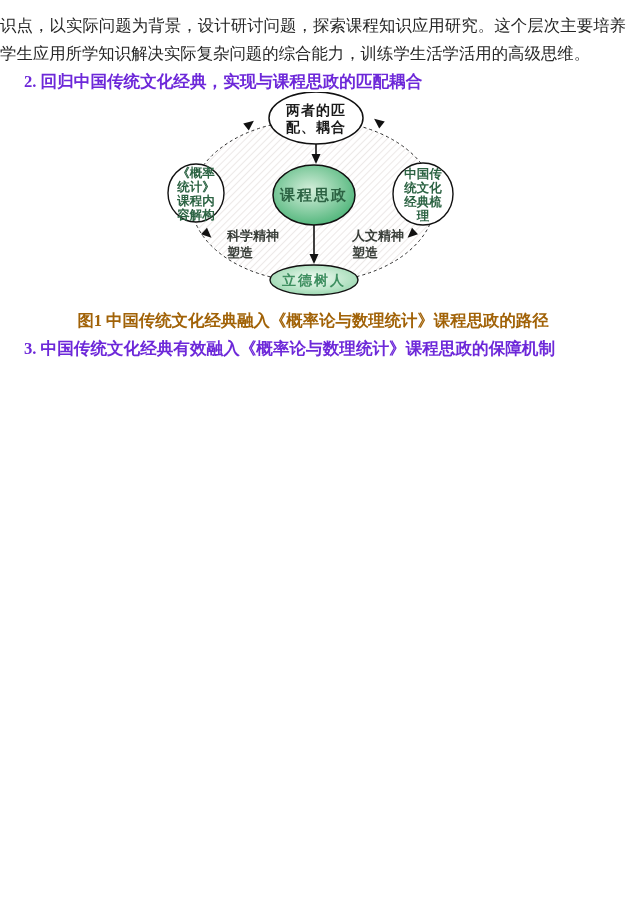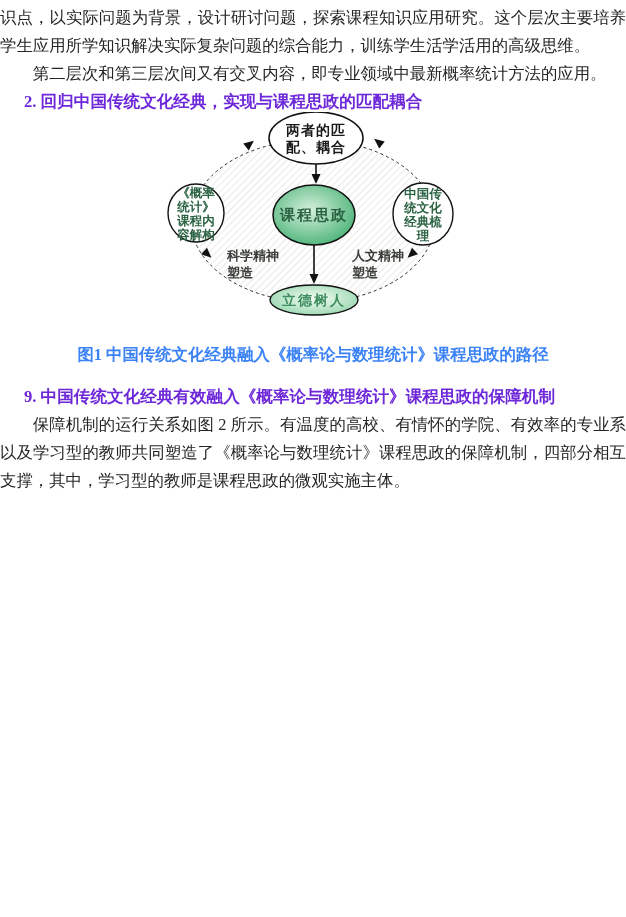--- a/index.html
+++ b/index.html
@@ -11,7 +11,7 @@
     background: #ffffff;
     overflow: hidden;
     box-sizing: border-box;
-    padding-top: 4px;
+    padding-top: 12px;
     font-family: "Liberation Serif", "DejaVu Serif", serif;
     color: #262626;
   }

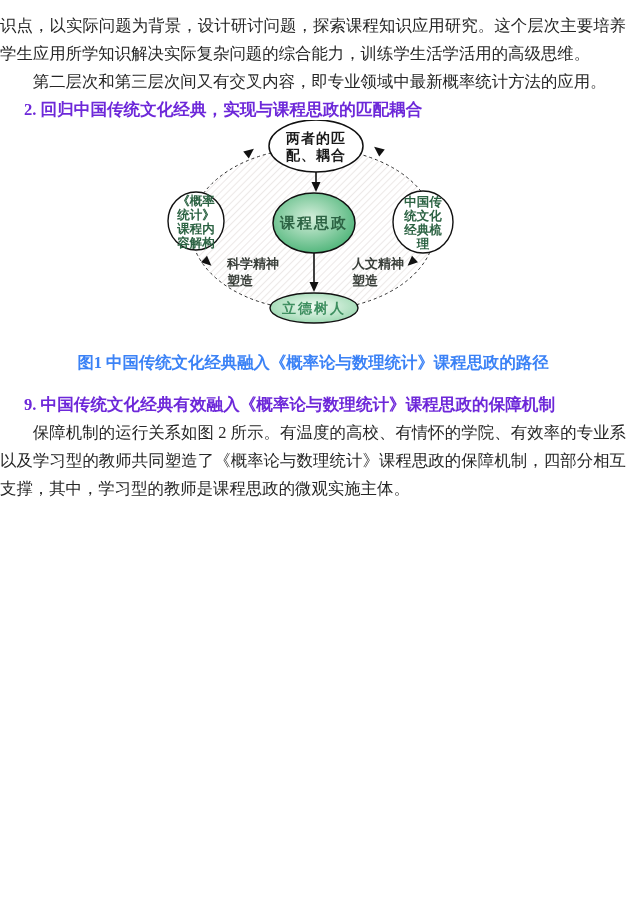--- a/index.html
+++ b/index.html
@@ -55,7 +55,6 @@
 <div class="page">
 
   <p class="body cont">识点，以实际问题为背景，设计研讨问题，探索课程知识应用研究。这个层次主要培养学生应用所学知识解决实际复杂问题的综合能力，训练学生活学活用的高级思维。</p>
-  <p class="body">第二层次和第三层次间又有交叉内容，即专业领域中最新概率统计方法的应用。</p>
   <p class="heading">2. 回归中国传统文化经典，实现与课程思政的匹配耦合</p>
 
   <div class="figure">

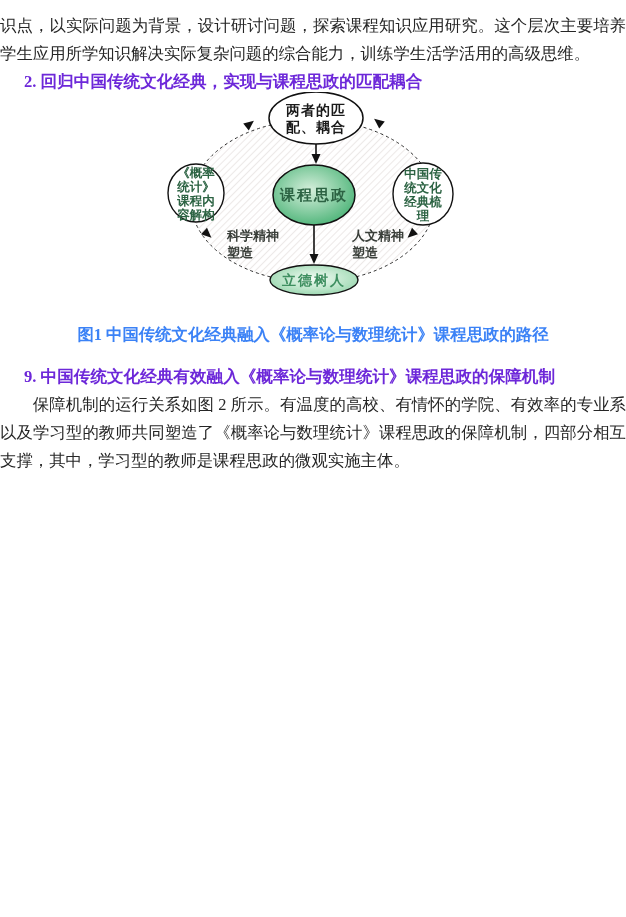--- a/index.html
+++ b/index.html
@@ -40,12 +40,12 @@
   }
   .figure svg { display: block; }
   p.caption {
-    margin: 14px;
+    margin: 0;
     font-size: 16.4px;
     line-height: 28px;
     font-weight: bold;
     text-align: center;
-    color: #3b82f6;
+    color: #a16207;
   }
   .svg-label { font-family: "Liberation Serif", "DejaVu Serif", serif; }
 </style>

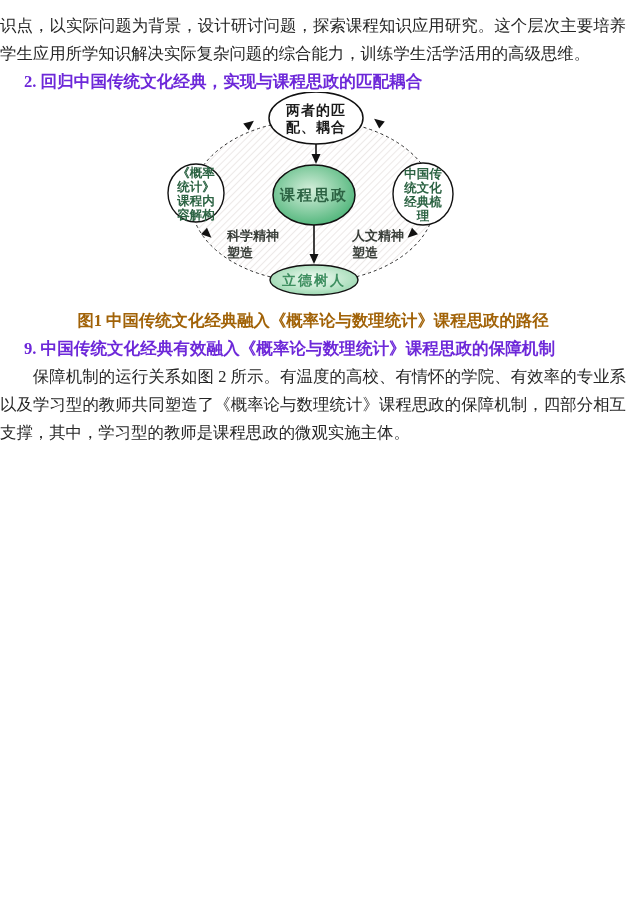--- a/index.html
+++ b/index.html
@@ -118,7 +118,7 @@
   </div>
 
   <p class="caption">图1 中国传统文化经典融入《概率论与数理统计》课程思政的路径</p>
-  <p class="heading">9. 中国传统文化经典有效融入《概率论与数理统计》课程思政的保障机制</p>
+  <p class="heading">3. 中国传统文化经典有效融入《概率论与数理统计》课程思政的保障机制</p>
   <p class="body">保障机制的运行关系如图 2 所示。有温度的高校、有情怀的学院、有效率的专业系以及学习型的教师共同塑造了《概率论与数理统计》课程思政的保障机制，四部分相互支撑，其中，学习型的教师是课程思政的微观实施主体。</p>
 
 </div>

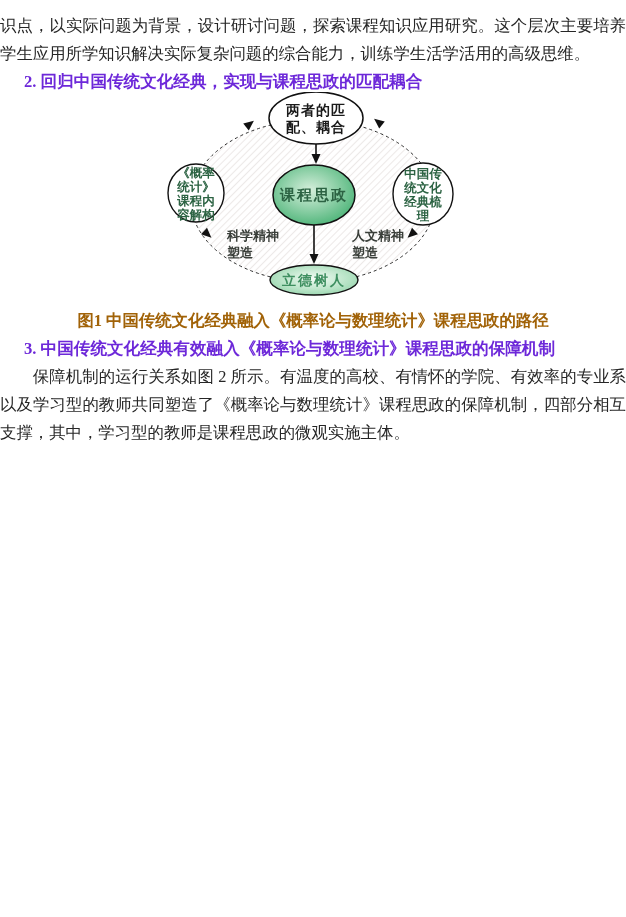--- a/index.html
+++ b/index.html
@@ -119,7 +119,6 @@
 
   <p class="caption">图1 中国传统文化经典融入《概率论与数理统计》课程思政的路径</p>
   <p class="heading">3. 中国传统文化经典有效融入《概率论与数理统计》课程思政的保障机制</p>
-  <p class="body">保障机制的运行关系如图 2 所示。有温度的高校、有情怀的学院、有效率的专业系以及学习型的教师共同塑造了《概率论与数理统计》课程思政的保障机制，四部分相互支撑，其中，学习型的教师是课程思政的微观实施主体。</p>
 
 </div>
 

